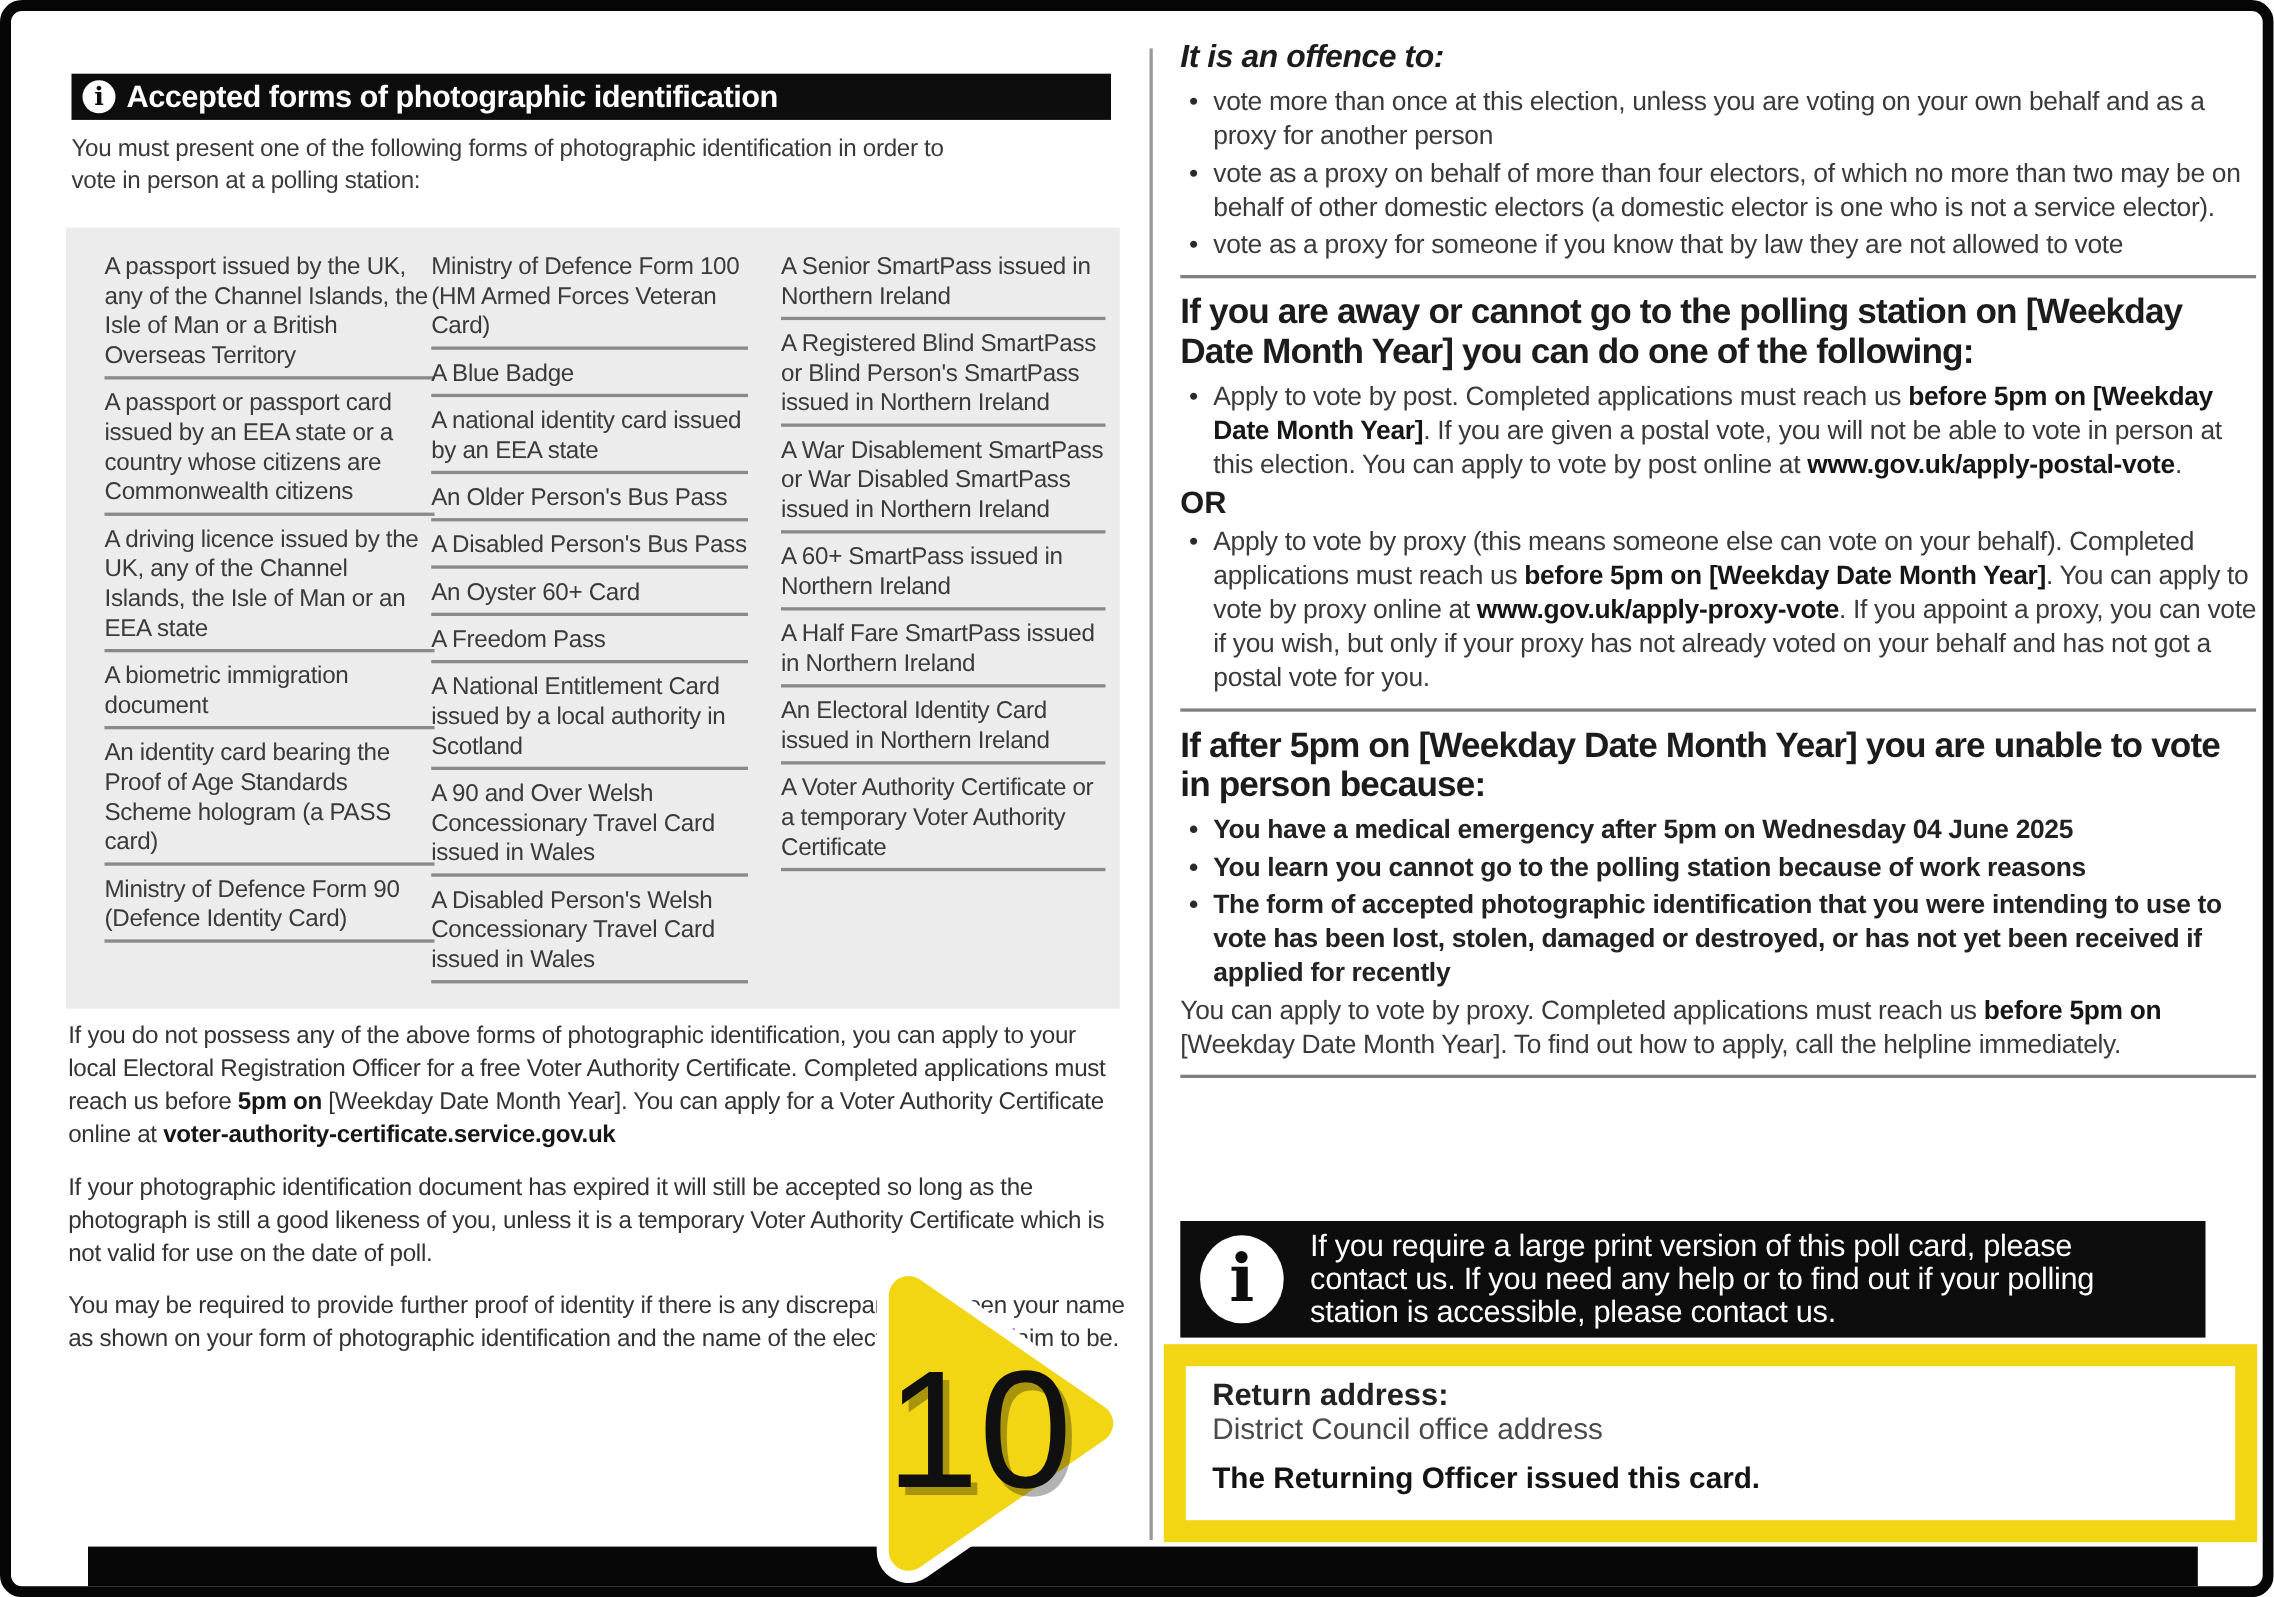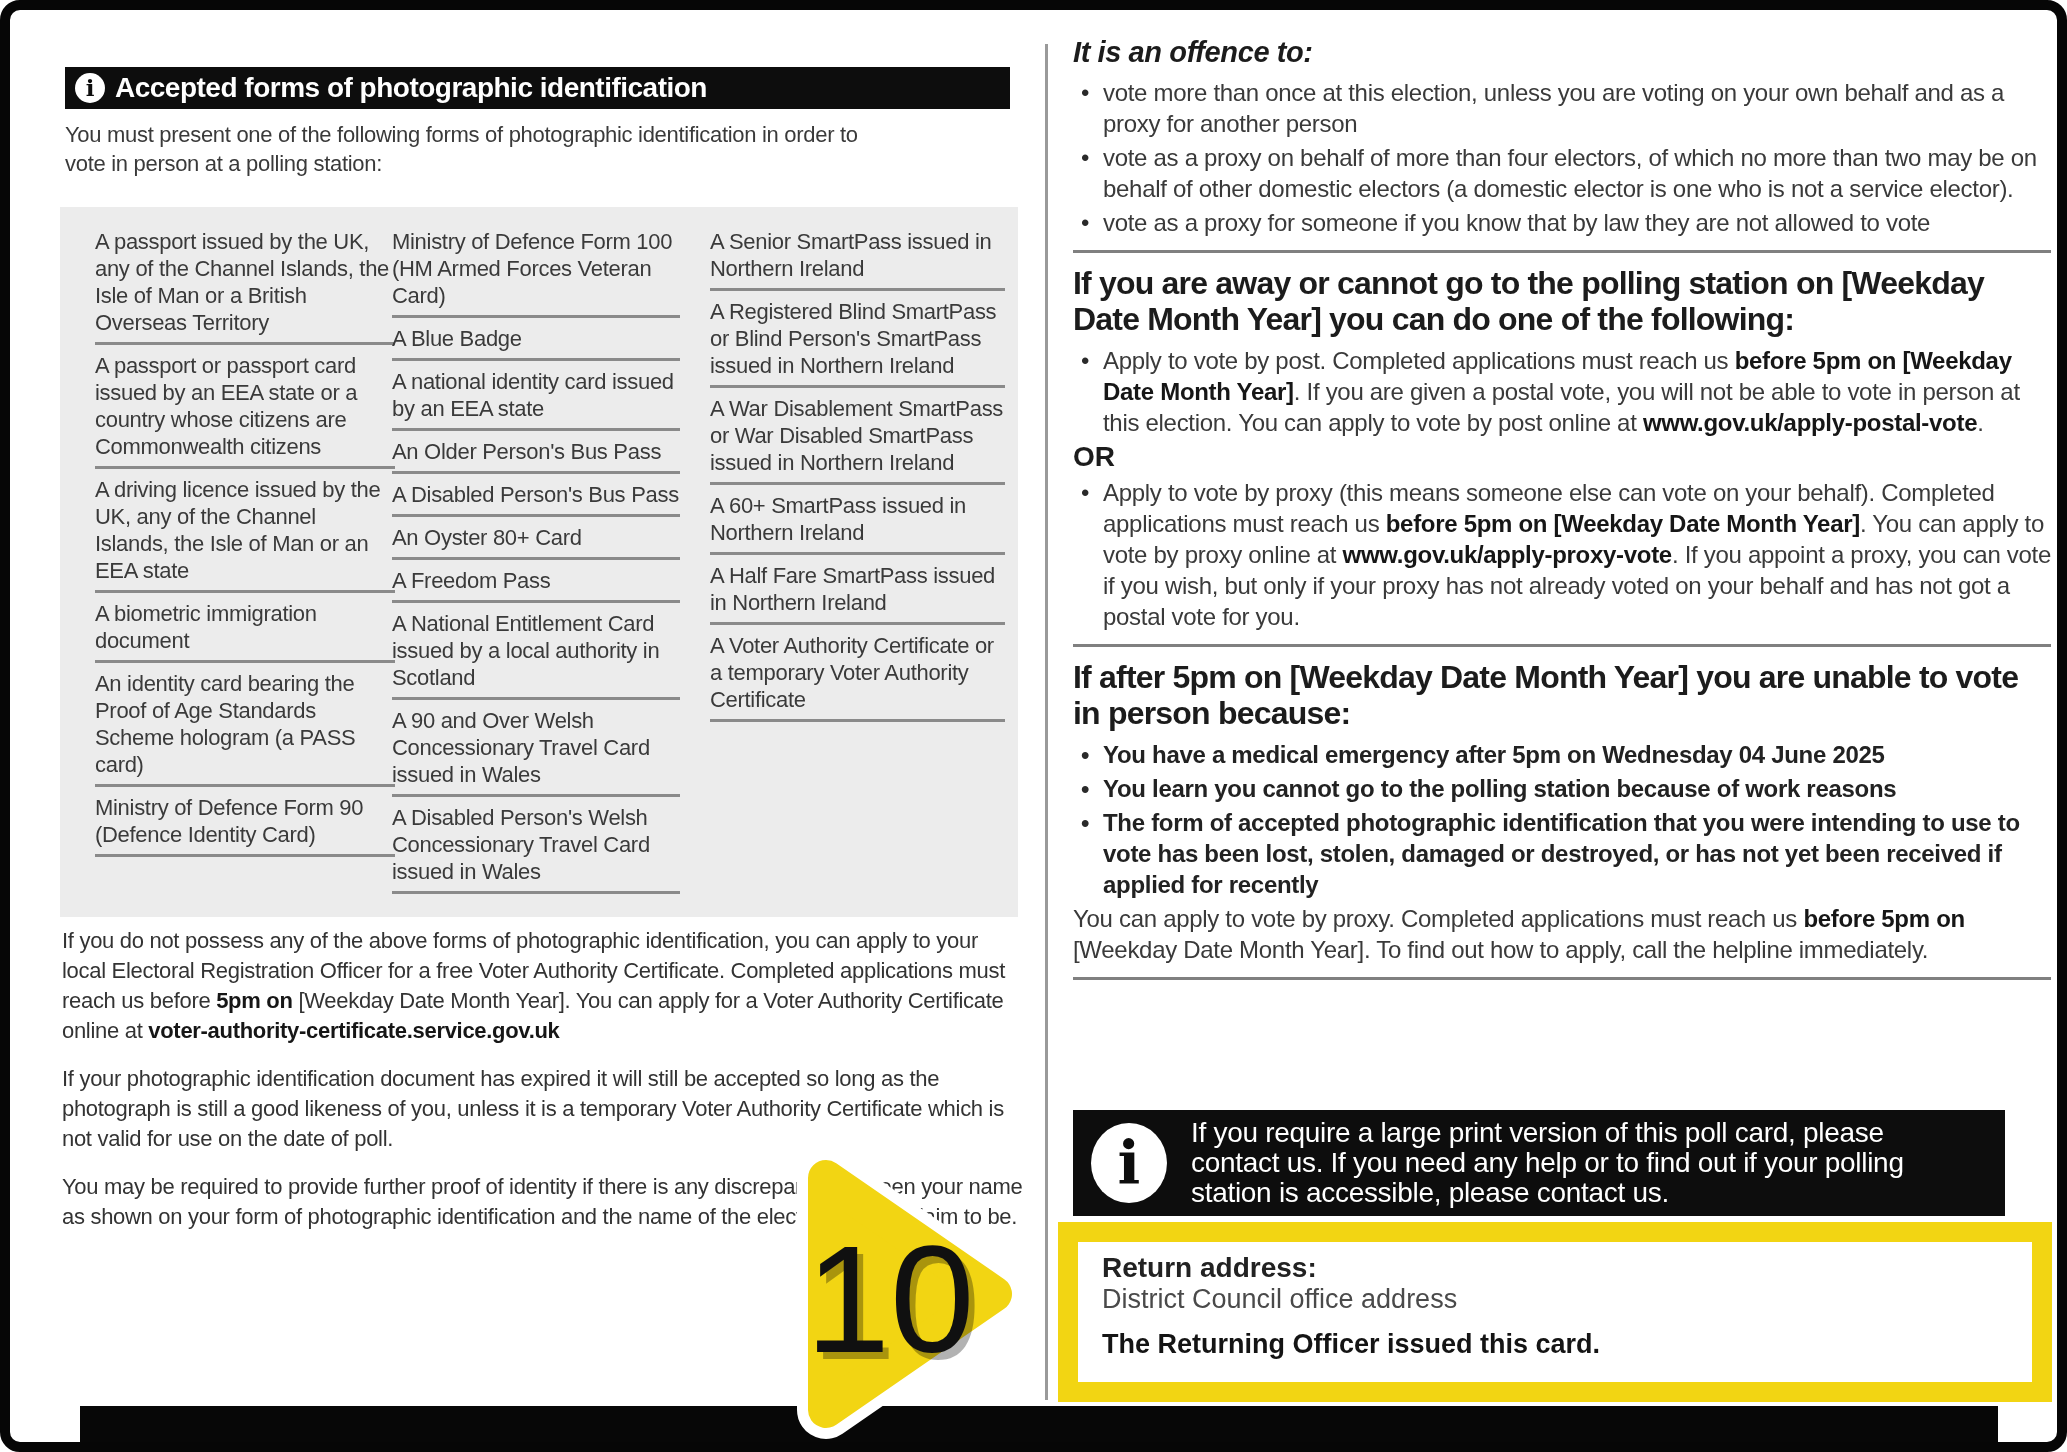--- a/index.html
+++ b/index.html
@@ -88,7 +88,7 @@
         <div class="id-item">A national identity card issued by an EEA state</div>
         <div class="id-item">An Older Person's Bus Pass</div>
         <div class="id-item">A Disabled Person's Bus Pass</div>
-        <div class="id-item">An Oyster 80+ Card</div>
+        <div class="id-item">An Oyster 60+ Card</div>
         <div class="id-item">A Freedom Pass</div>
         <div class="id-item">A National Entitlement Card issued by a local authority in Scotland</div>
         <div class="id-item">A 90 and Over Welsh Concessionary Travel Card issued in Wales</div>

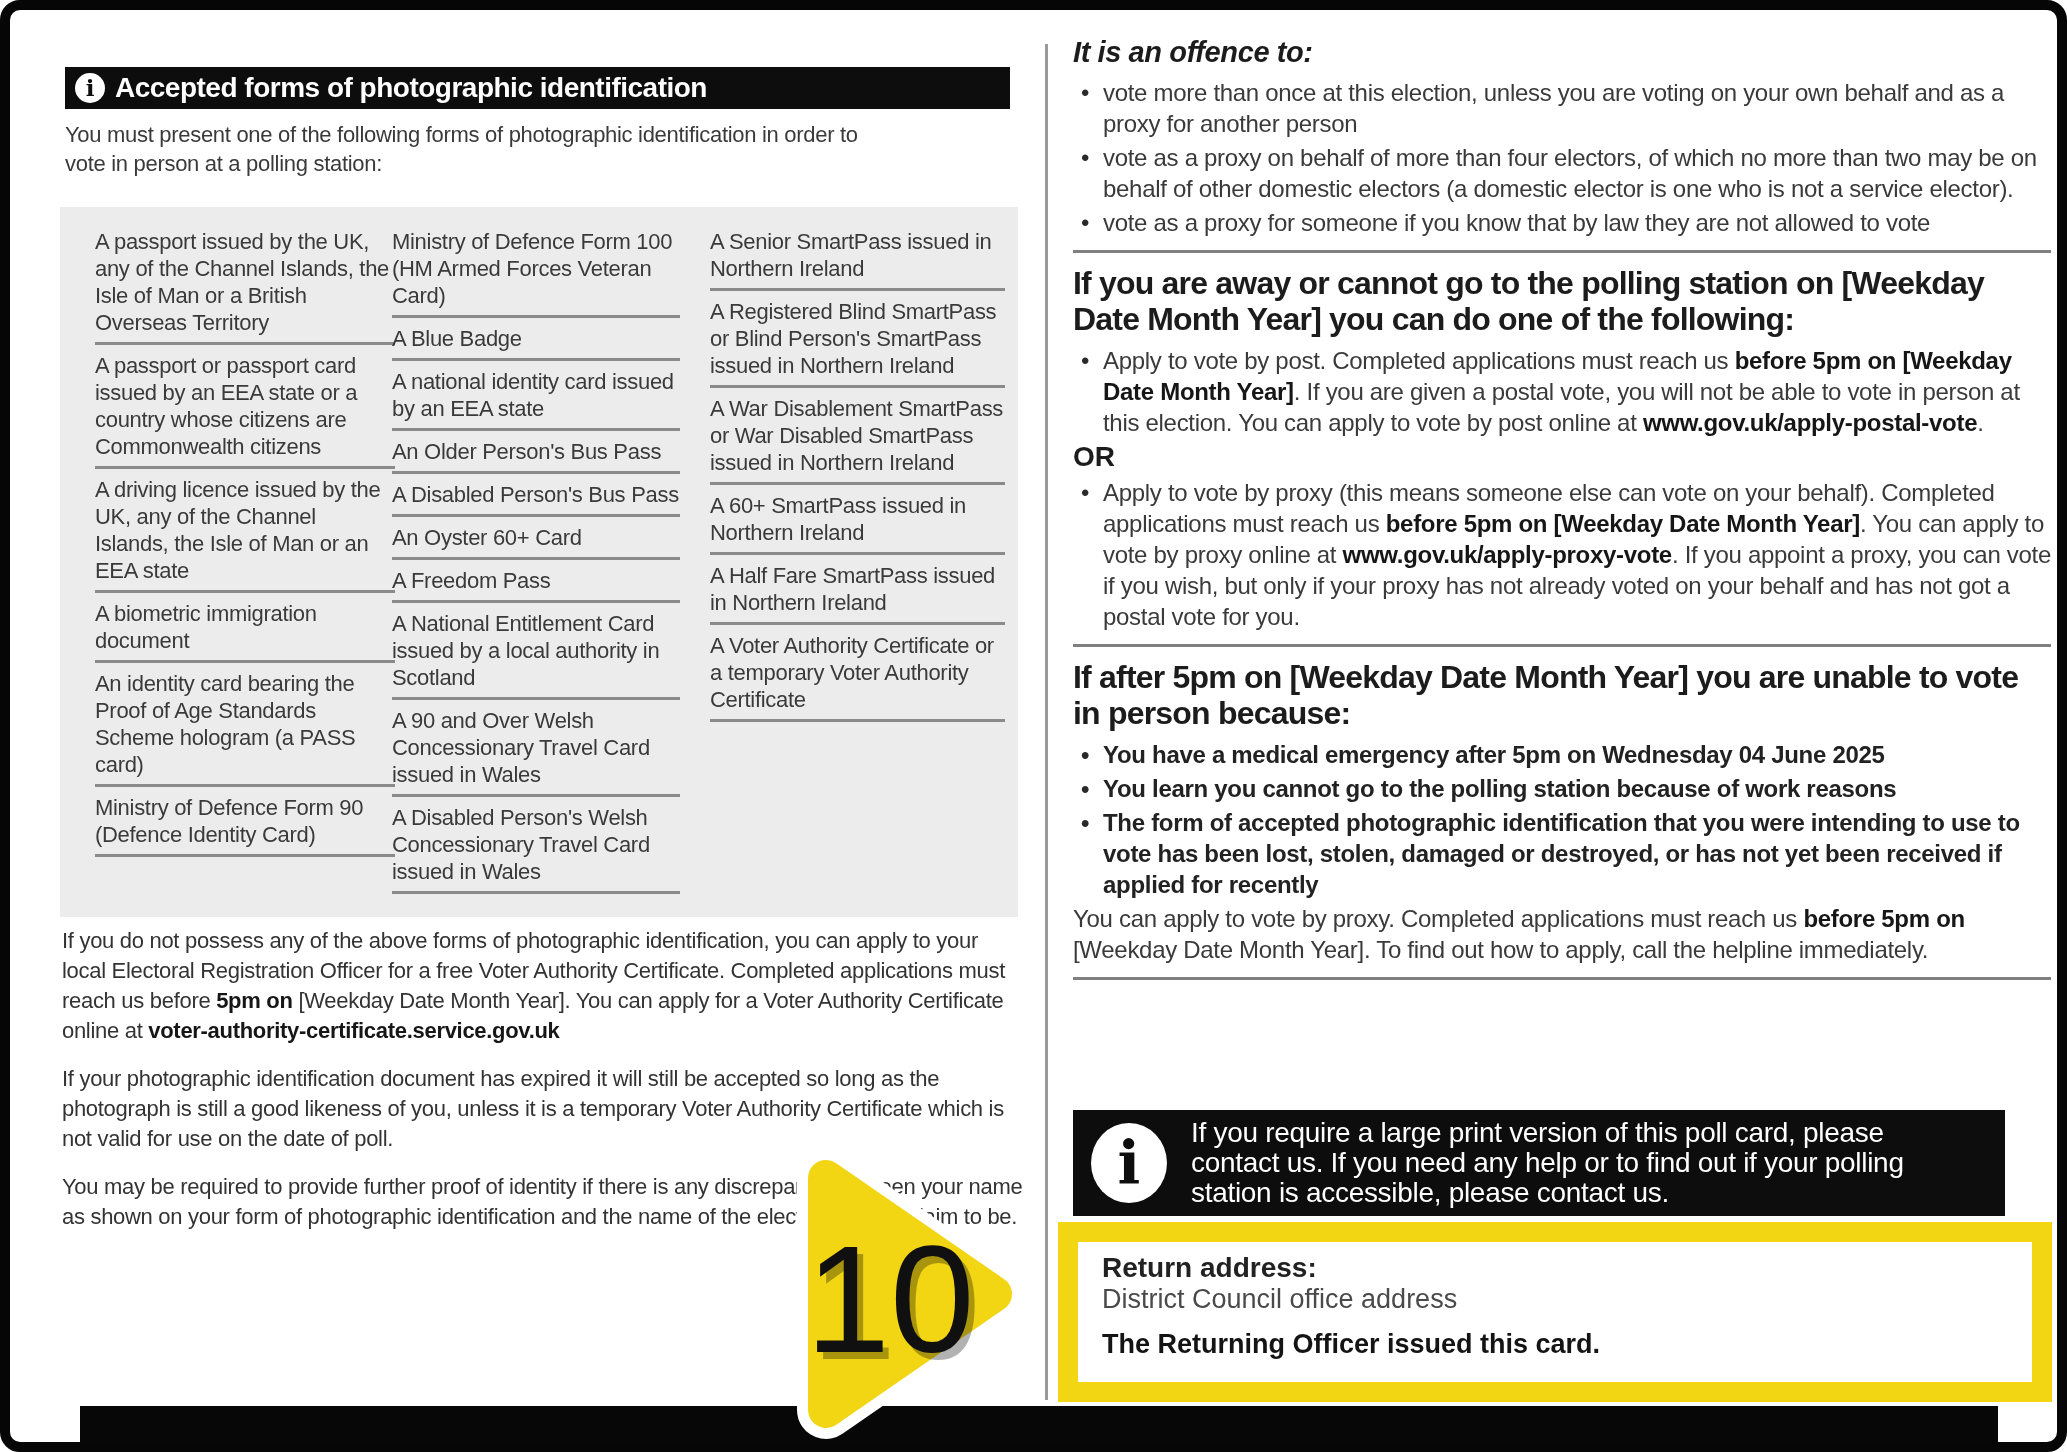--- a/index.html
+++ b/index.html
@@ -100,6 +100,7 @@
         <div class="id-item">A War Disablement SmartPass or War Disabled SmartPass issued in Northern Ireland</div>
         <div class="id-item">A 60+ SmartPass issued in Northern Ireland</div>
         <div class="id-item">A Half Fare SmartPass issued in Northern Ireland</div>
+        <div class="id-item">An Electoral Identity Card issued in Northern Ireland</div>
         <div class="id-item">A Voter Authority Certificate or a temporary Voter Authority Certificate</div>
       </div>
   </div>

